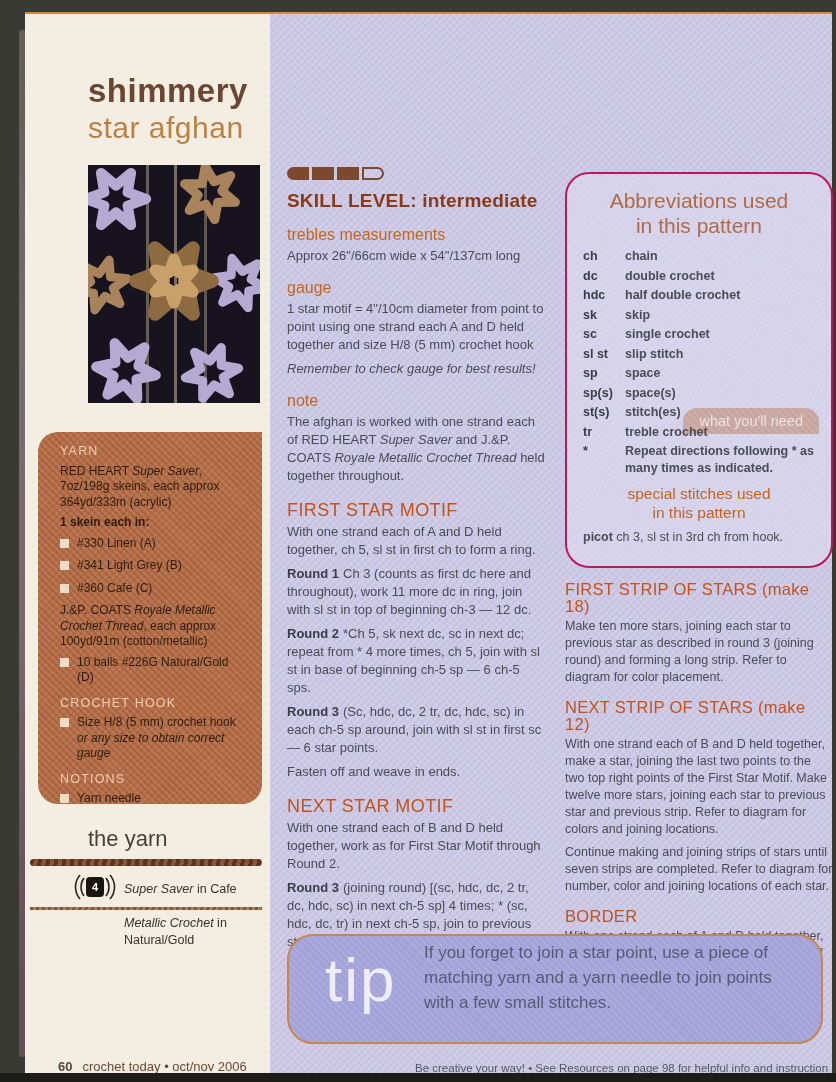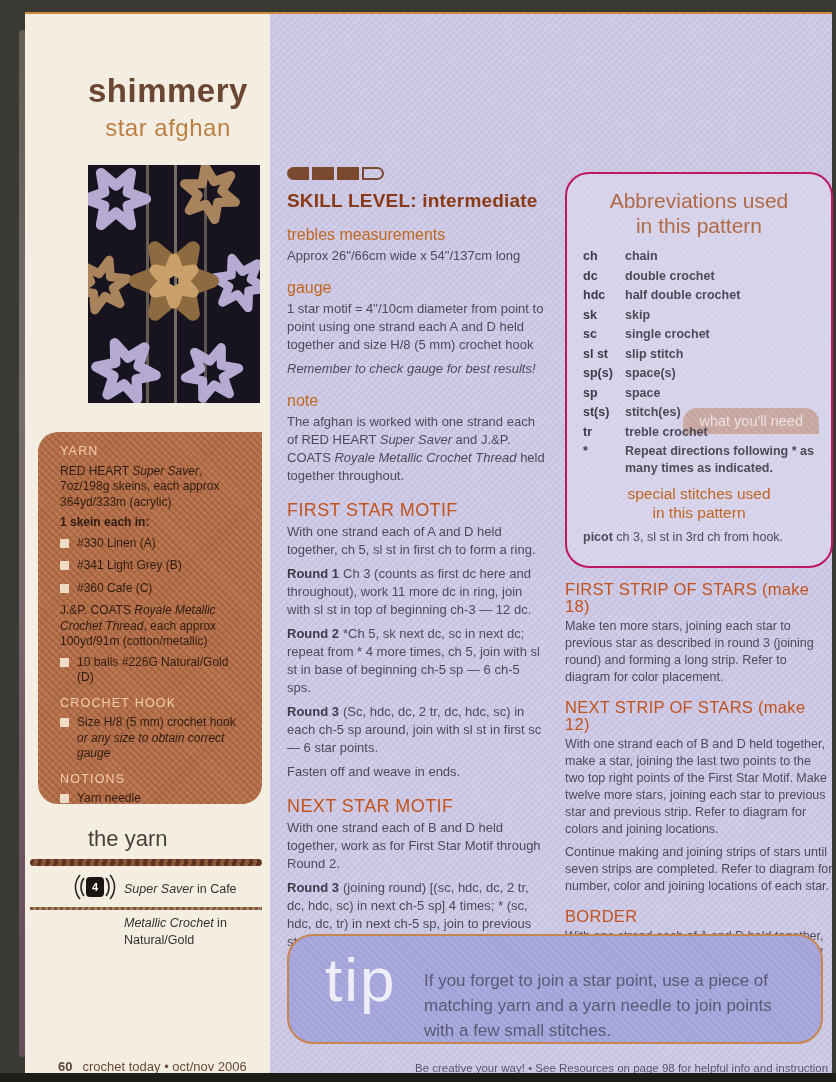--- a/index.html
+++ b/index.html
@@ -27,7 +27,7 @@
   
   .title{position:absolute;left:63px;top:58px;line-height:37px;}
   .title .l1{font-size:33px;font-weight:700;color:#6b4632;letter-spacing:.5px;}
-  .title .l2{font-size:24px;font-weight:400;color:#bc8045;letter-spacing:.5px;text-align:center;}
+  .title .l2{font-size:30px;font-weight:400;color:#bc8045;letter-spacing:.5px;}
   .photo{position:absolute;left:63px;top:151px;width:172px;height:238px;background:#17131f;overflow:hidden;}
   .need-box{
     position:absolute;left:13px;top:418px;width:224px;height:372px;

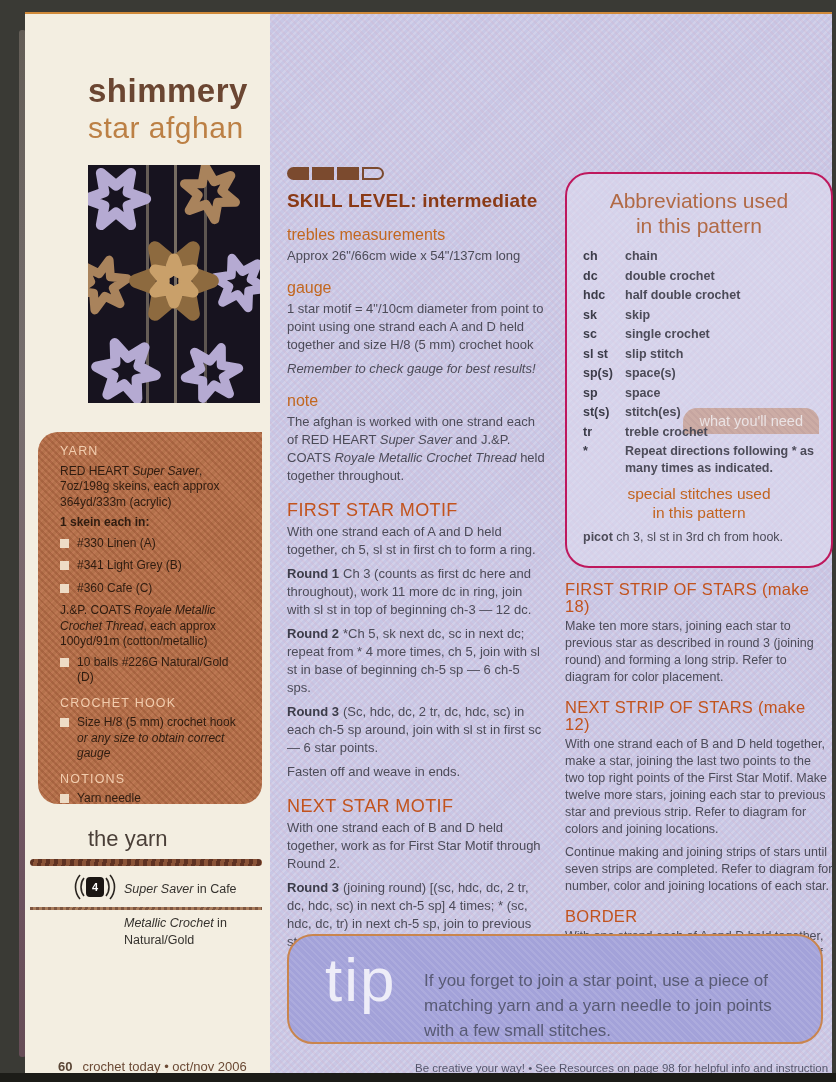--- a/index.html
+++ b/index.html
@@ -254,12 +254,12 @@
           <span class="d">slip stitch</span>
         </div>
       <div class="abbr-row">
+          <span class="a">sp</span>
+          <span class="d">space</span>
+        </div>
+      <div class="abbr-row">
           <span class="a">sp(s)</span>
           <span class="d">space(s)</span>
-        </div>
-      <div class="abbr-row">
-          <span class="a">sp</span>
-          <span class="d">space</span>
         </div>
       <div class="abbr-row">
           <span class="a">st(s)</span>

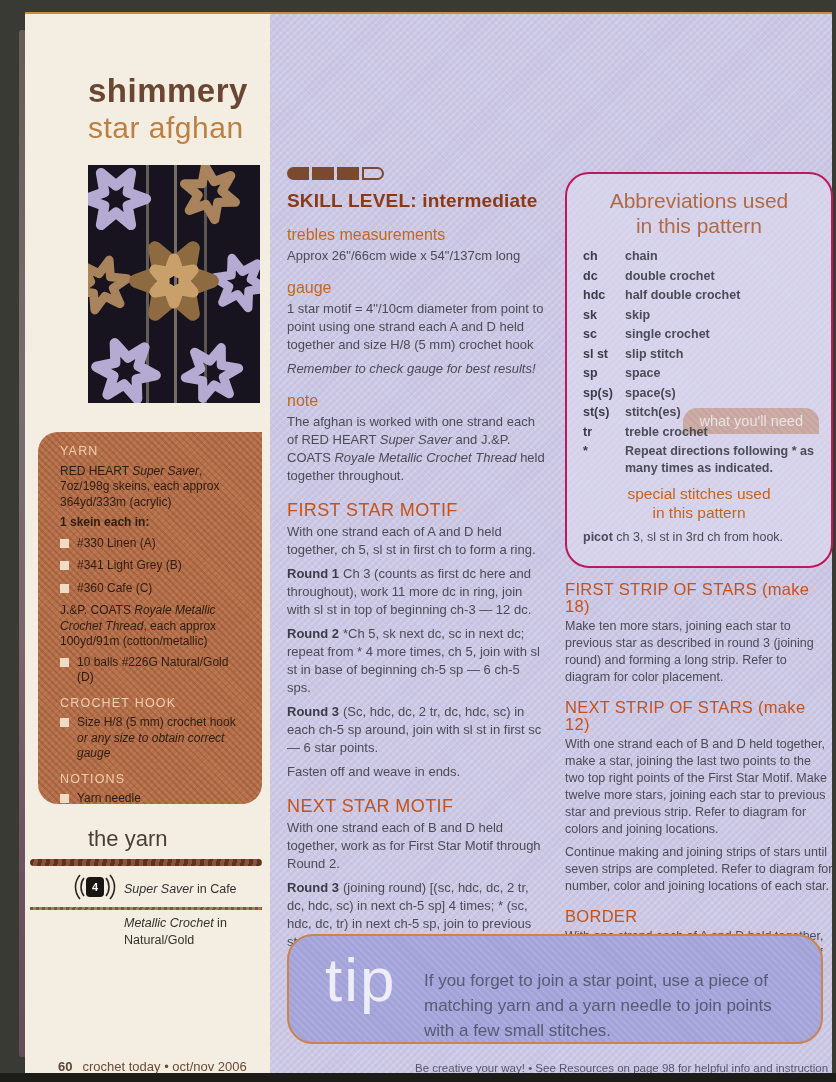--- a/index.html
+++ b/index.html
@@ -94,7 +94,7 @@
     background-image:repeating-linear-gradient(45deg, rgba(255,255,255,.10) 0 2px, transparent 2px 5px);
   }
   .tip-label{position:absolute;left:36px;top:8px;font-size:62px;font-weight:300;color:#eeedf8;letter-spacing:2px;}
-  .tip-text{position:absolute;left:135px;top:32px;width:380px;font-size:17px;line-height:25px;color:#585a74;}
+  .tip-text{position:absolute;left:135px;top:4px;width:380px;font-size:17px;line-height:25px;color:#585a74;}
   .footer-right{position:absolute;left:390px;top:1048px;width:420px;font-size:11.5px;color:#55566b;white-space:nowrap;overflow:hidden;}
 </style>
 </head>

